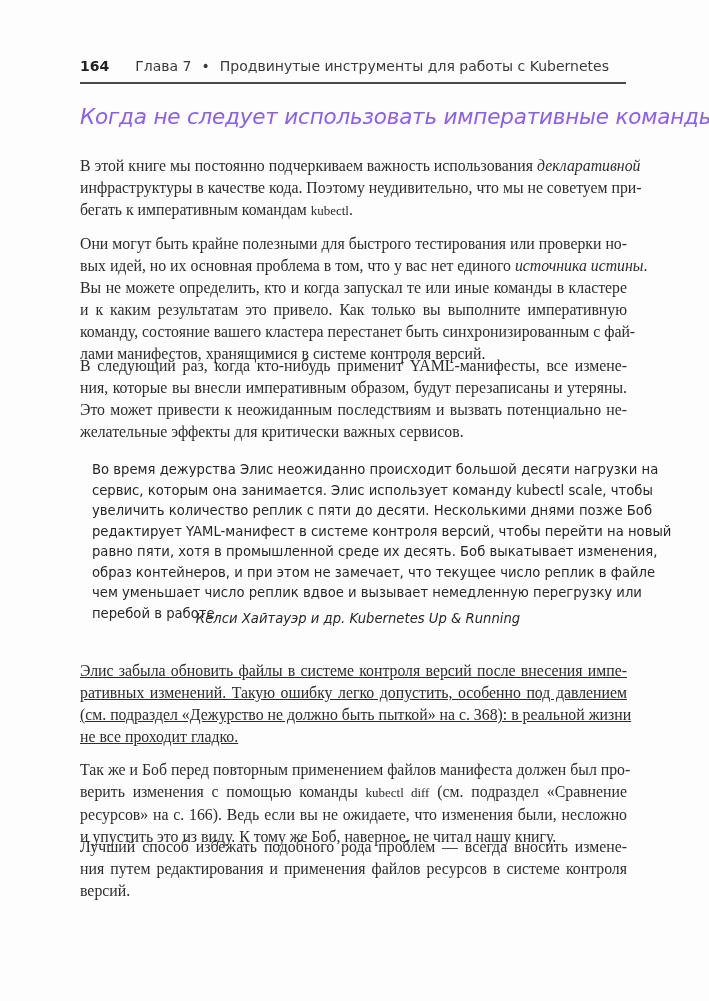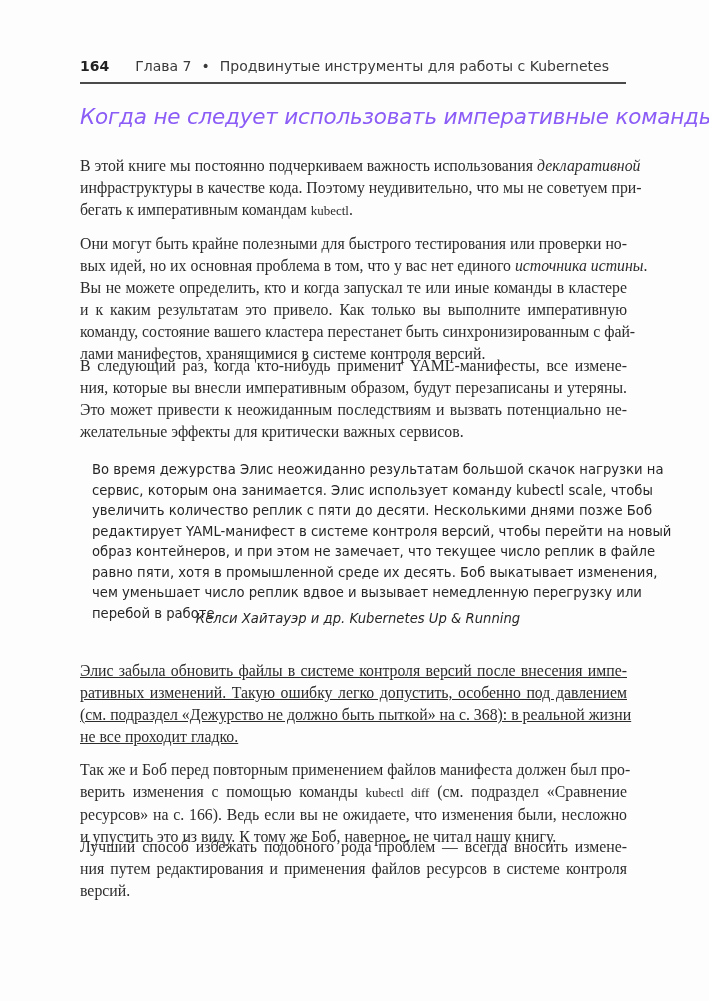--- a/index.html
+++ b/index.html
@@ -77,7 +77,7 @@
   </div>
 
 <div class="quote" style="top:460px;">
-  <span class="line">Во время дежурства Элис неожиданно результатам большой скачок нагрузки на</span>
+  <span class="line">Во время дежурства Элис неожиданно происходит большой десяти нагрузки на</span>
   <span class="line">сервис, которым она занимается. Элис использует команду kubectl scale, чтобы</span>
   <span class="line">увеличить количество реплик с пяти до десяти. Несколькими днями позже Боб</span>
   <span class="line">редактирует YAML-манифест в системе контроля версий, чтобы перейти на новый</span>

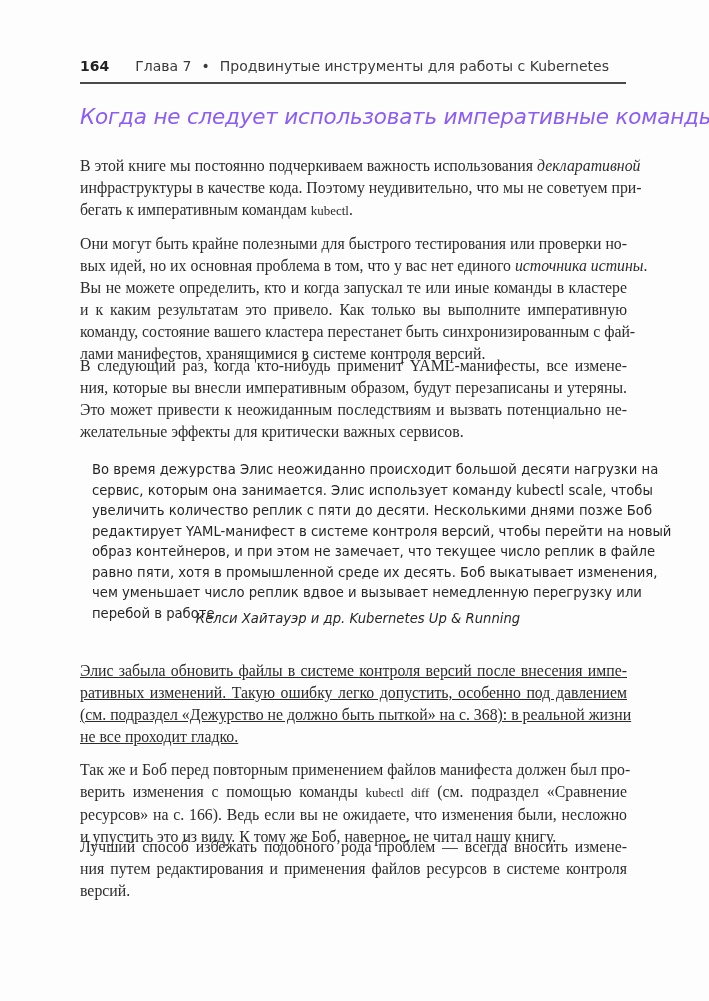--- a/index.html
+++ b/index.html
@@ -81,8 +81,8 @@
   <span class="line">сервис, которым она занимается. Элис использует команду kubectl scale, чтобы</span>
   <span class="line">увеличить количество реплик с пяти до десяти. Несколькими днями позже Боб</span>
   <span class="line">редактирует YAML-манифест в системе контроля версий, чтобы перейти на новый</span>
+  <span class="line">равно пяти, хотя в промышленной среде их десять. Боб выкатывает изменения,</span>
   <span class="line">образ контейнеров, и при этом не замечает, что текущее число реплик в файле</span>
-  <span class="line">равно пяти, хотя в промышленной среде их десять. Боб выкатывает изменения,</span>
   <span class="line">чем уменьшает число реплик вдвое и вызывает немедленную перегрузку или</span>
   <span class="line last">перебой в работе.</span>
 </div>

